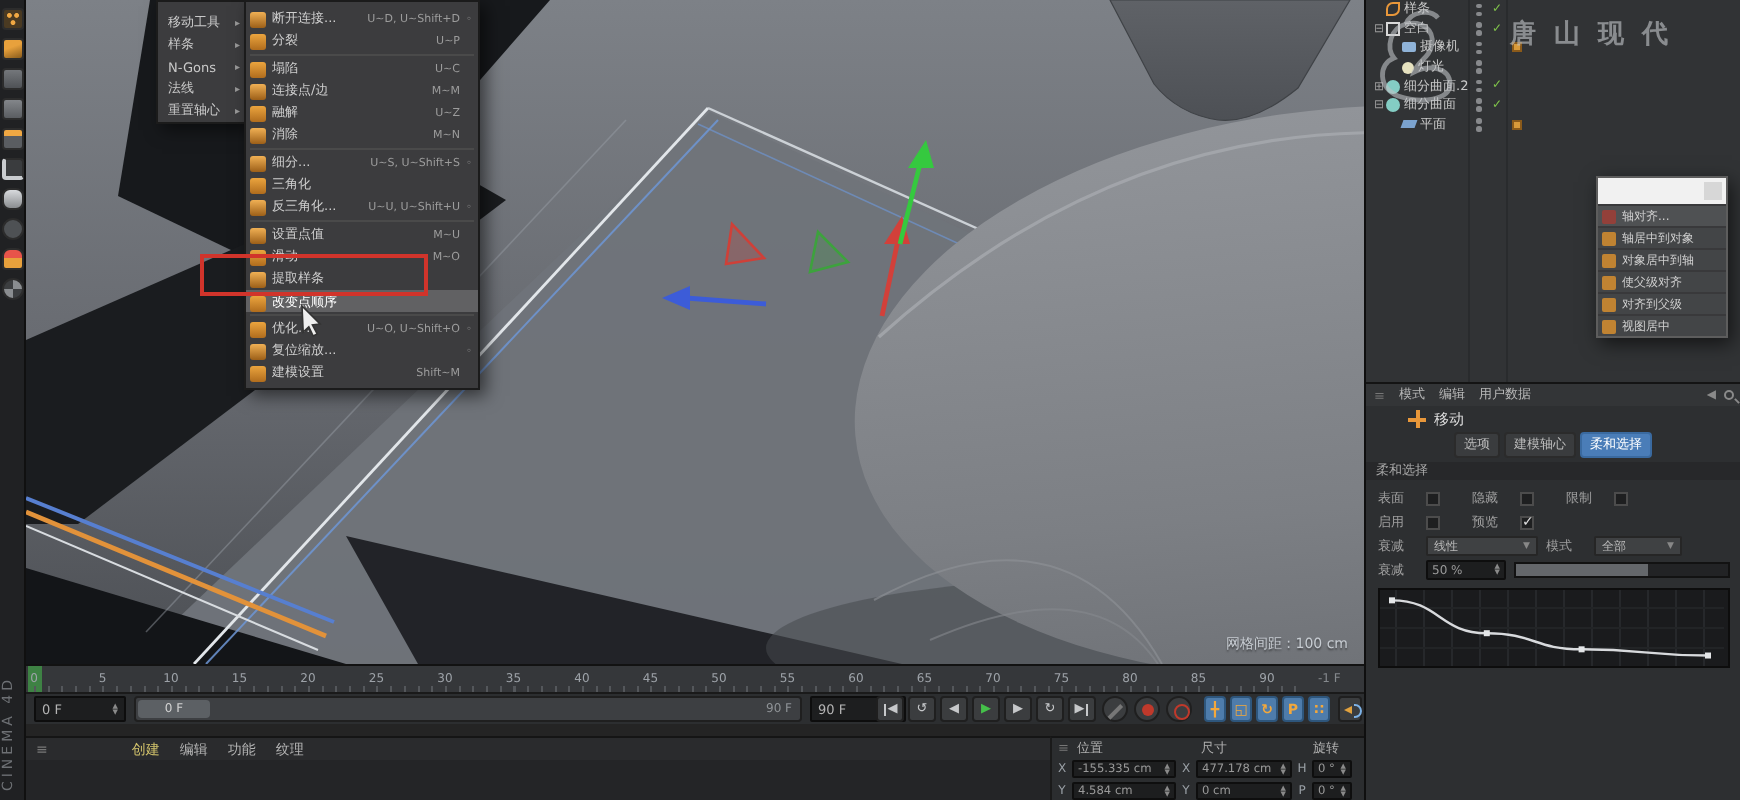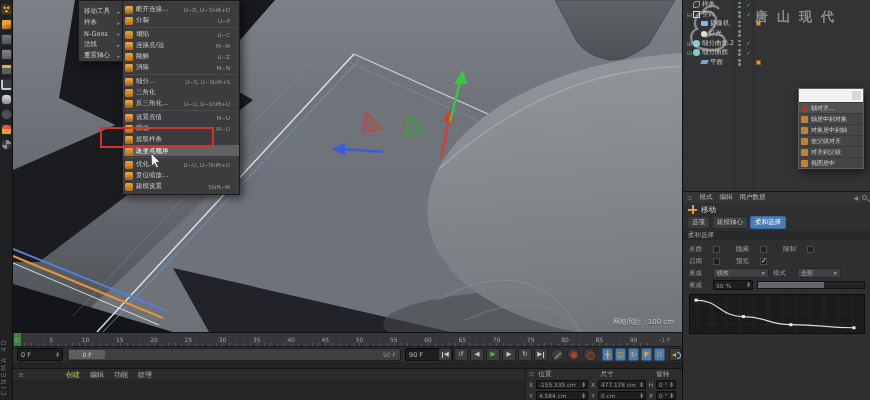--- a/index.html
+++ b/index.html
@@ -84,7 +84,7 @@
   .am-menu .right{margin-left:auto;color:#8a8a8a;font-size:6px;display:flex;gap:4px;align-items:center;}
   .mag{width:5px;height:5px;border:1px solid #8a8a8a;border-radius:50%;position:relative;}
   .mag::after{content:"";position:absolute;left:4px;top:4px;width:3px;height:1px;background:#8a8a8a;transform:rotate(45deg);}
-  .am-tool{height:13px;display:flex;align-items:center;gap:4px;padding:0 5px;font-size:7.5px;color:#ddd;}
+  .am-tool{height:13px;display:flex;align-items:center;gap:4px;padding:0 5px;font-size:7.5px;color:#ddd;margin-left:16px;}
   .plus{position:relative;width:9px;height:9px;}
   .plus::before{content:"";position:absolute;left:3.5px;top:0;width:2px;height:9px;background:#e8973a;}
   .plus::after{content:"";position:absolute;top:3.5px;left:0;width:9px;height:2px;background:#e8973a;}

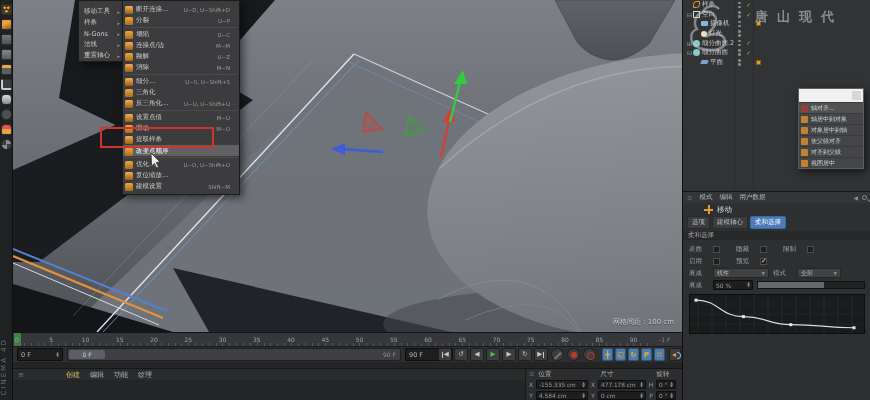--- a/index.html
+++ b/index.html
@@ -88,7 +88,7 @@
   .plus{position:relative;width:9px;height:9px;}
   .plus::before{content:"";position:absolute;left:3.5px;top:0;width:2px;height:9px;background:#e8973a;}
   .plus::after{content:"";position:absolute;top:3.5px;left:0;width:9px;height:2px;background:#e8973a;}
-  .am-tabs{display:flex;gap:2px;padding:0 4px;height:13px;align-items:center;}
+  .am-tabs{display:flex;gap:2px;padding:0 4px;height:13px;align-items:center;margin-left:40px;}
   .tab{font-size:6.5px;color:#bbb;padding:1px 4px;border-radius:2px;background:#3a3c3e;border:1px solid #2b2b2b;white-space:nowrap;}
   .tab.active{background:#4a7db8;color:#fff;border-color:#3a6aa0;}
   .am-section{height:9px;background:#27282a;color:#a8a8a8;font-size:6.5px;padding:0 5px;display:flex;align-items:center;margin-top:2px;}

